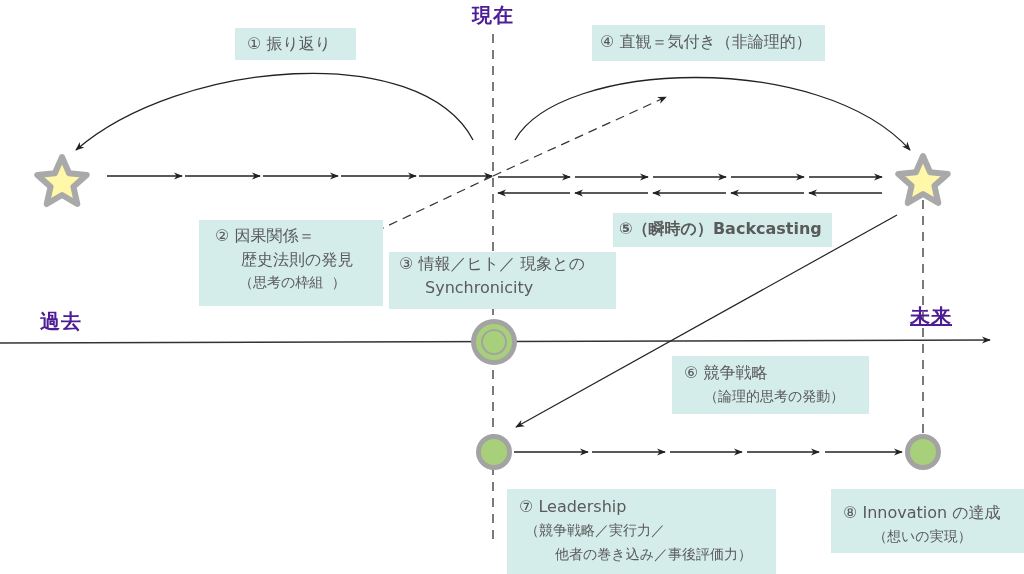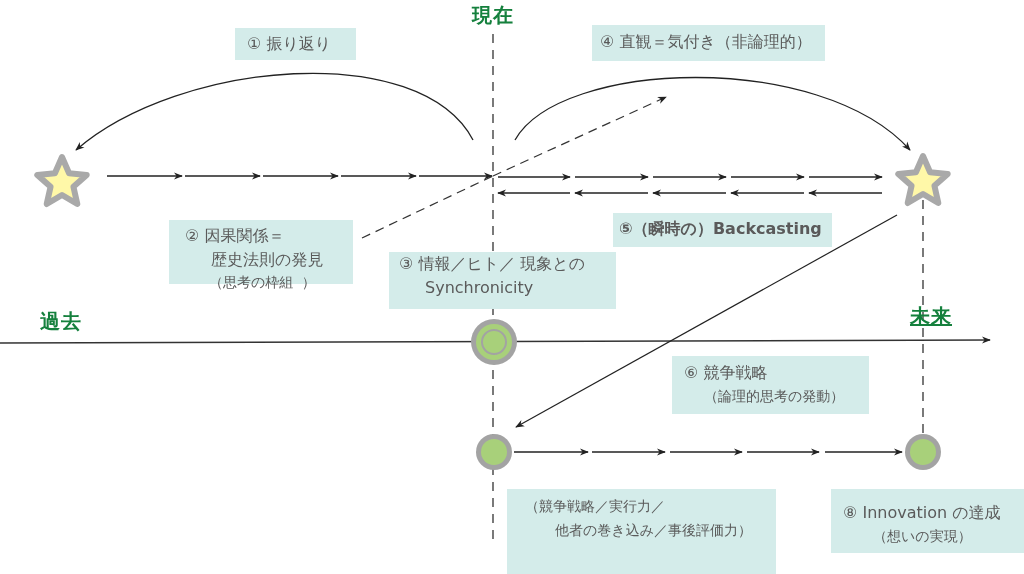--- a/index.html
+++ b/index.html
@@ -6,7 +6,7 @@
   body { width: 1024px; height: 574px; position: relative; overflow: hidden;
          font-family: "DejaVu Sans", sans-serif; color: #555555; }
   #diagram { position: absolute; left: 0; top: 0; width: 1024px; height: 574px; }
-  .axis-label { position: absolute; font-weight: bold; font-size: 20px; color: #15803d; letter-spacing: 1px; }
+  .axis-label { position: absolute; font-weight: bold; font-size: 20px; color: #4c1d95; letter-spacing: 1px; }
   .box { position: absolute; background: #d4ecea; color: #5a5a5a; font-size: 16px; line-height: 24px; box-sizing: border-box; }
   .box .line { display: block; white-space: nowrap; }
   .box .sub { font-size: 14px; font-family: Liberation Mono, monospace; }

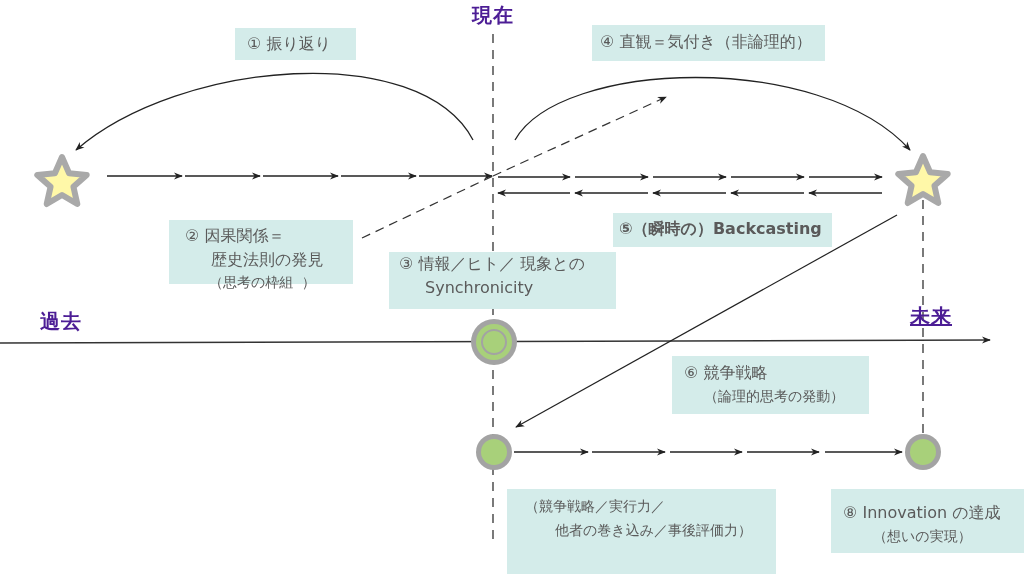--- a/index.html
+++ b/index.html
@@ -94,7 +94,7 @@
   <span class="line">① 振り返り</span>
 </div>
 
-<div class="box" style="left:169px; top:220px; width:184px; height:64px; padding:4px 16px;">
+<div class="box" style="left:199px; top:220px; width:184px; height:86px; padding:4px 16px;">
   <span class="line">② 因果関係＝</span>
   <span class="line" style="padding-left:26px;">歴史法則の発見</span>
   <span class="line sub" style="padding-left:24px; line-height:22px;">（思考の枠組 ）</span>

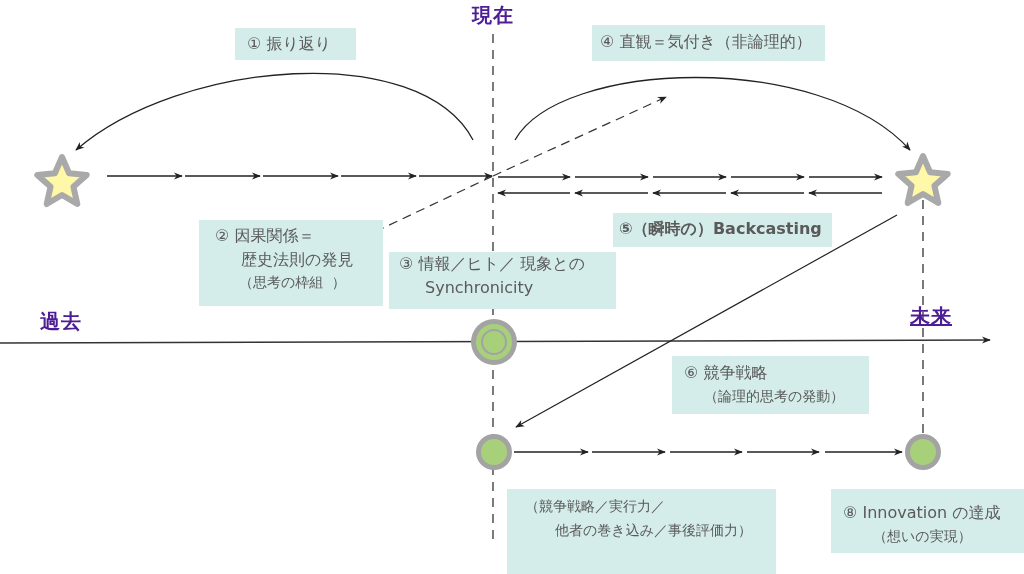--- a/index.html
+++ b/index.html
@@ -119,6 +119,7 @@
 </div>
 
 <div class="box" style="left:507px; top:489px; width:269px; height:85px; padding:6px 12px;">
+  <span class="line">⑦ Leadership</span>
   <span class="line sub" style="padding-left:6px;">（競争戦略／実行力／</span>
   <span class="line sub" style="padding-left:36px;">他者の巻き込み／事後評価力）</span>
 </div>

